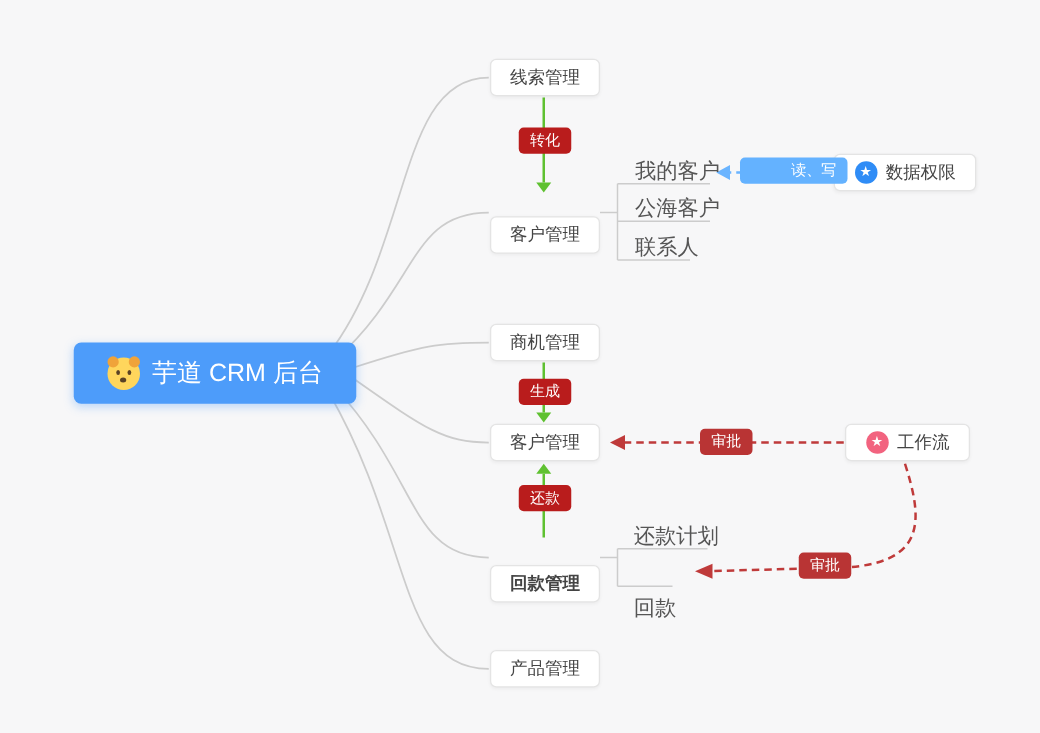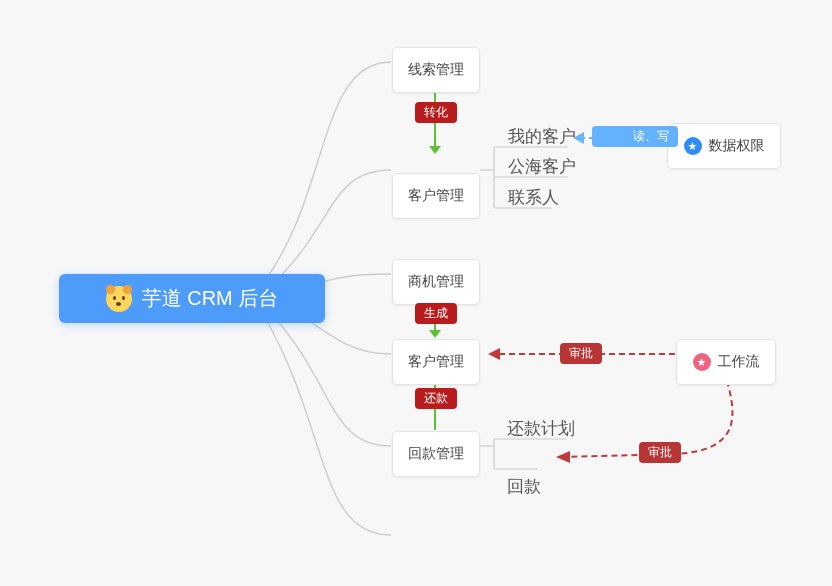--- a/index.html
+++ b/index.html
@@ -33,7 +33,7 @@
 
   
   .node{
-    position:absolute;width:88px;height:46px;box-sizing:border-box;
+    position:absolute;width:88px;height:30px;box-sizing:border-box;
     background:#fff;border:1px solid #e4e4e4;border-radius:5px;
     display:flex;align-items:center;justify-content:center;
     font-size:14px;color:#444;

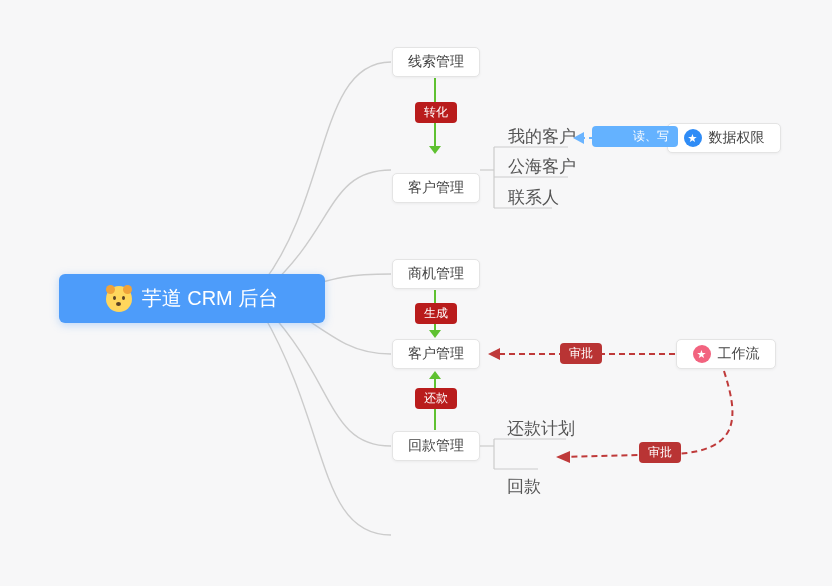--- a/index.html
+++ b/index.html
@@ -17,7 +17,7 @@
 
   
   .root-node{
-    position:absolute;left:59px;top:274px;width:266px;height:49px;
+    position:absolute;left:59px;top:274px;width:226px;height:49px;
     background:#4d9cfa;border-radius:6px;
     display:flex;align-items:center;justify-content:center;gap:10px;
     color:#fff;font-size:20px;

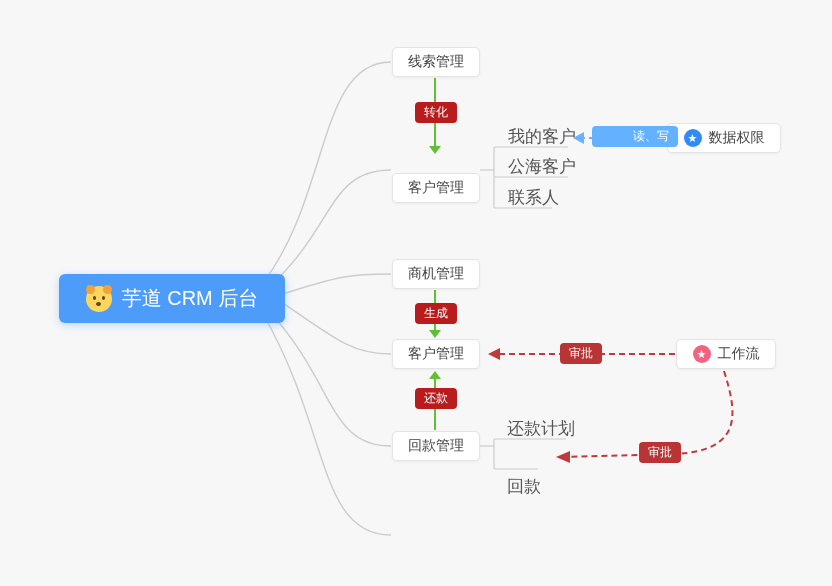--- a/index.html
+++ b/index.html
@@ -43,7 +43,7 @@
   #n-customers{left:392px;top:173px;}
   #n-opps{left:392px;top:259px;}
   #n-contracts{left:392px;top:339px;}
-  #n-receivables{left:392px;top:431px;}
+  #n-receivables{left:392px;top:452px;font-weight:bold;}
   #n-products{left:392px;top:520px;}
   #n-dataperm{left:667px;top:123px;width:114px;gap:7px;}
   #n-workflow{left:676px;top:339px;width:100px;gap:7px;}

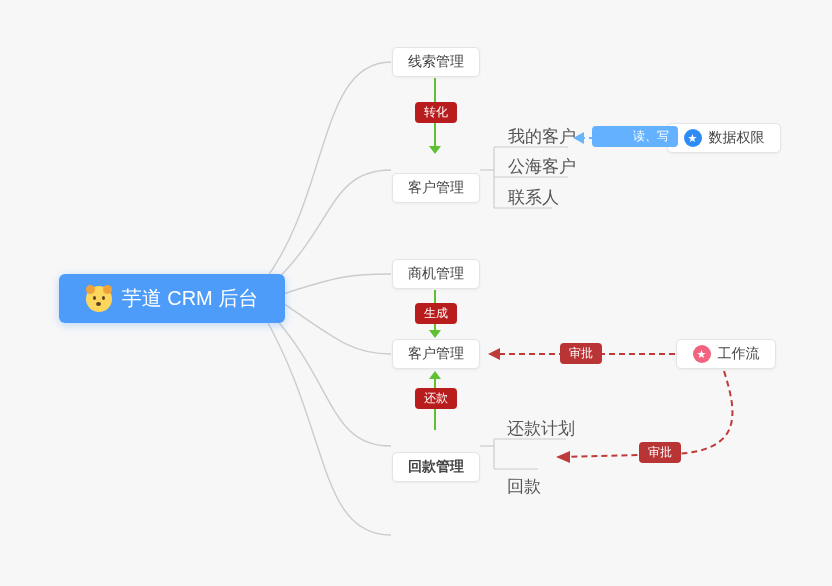--- a/index.html
+++ b/index.html
@@ -160,6 +160,9 @@
   <div class="node" id="n-receivables">
     <span>回款管理</span>
   </div>
+  <div class="node" id="n-products">
+    <span>产品管理</span>
+  </div>
 
   <div class="node" id="n-dataperm">
     <span class="star-circle blue">★</span>

